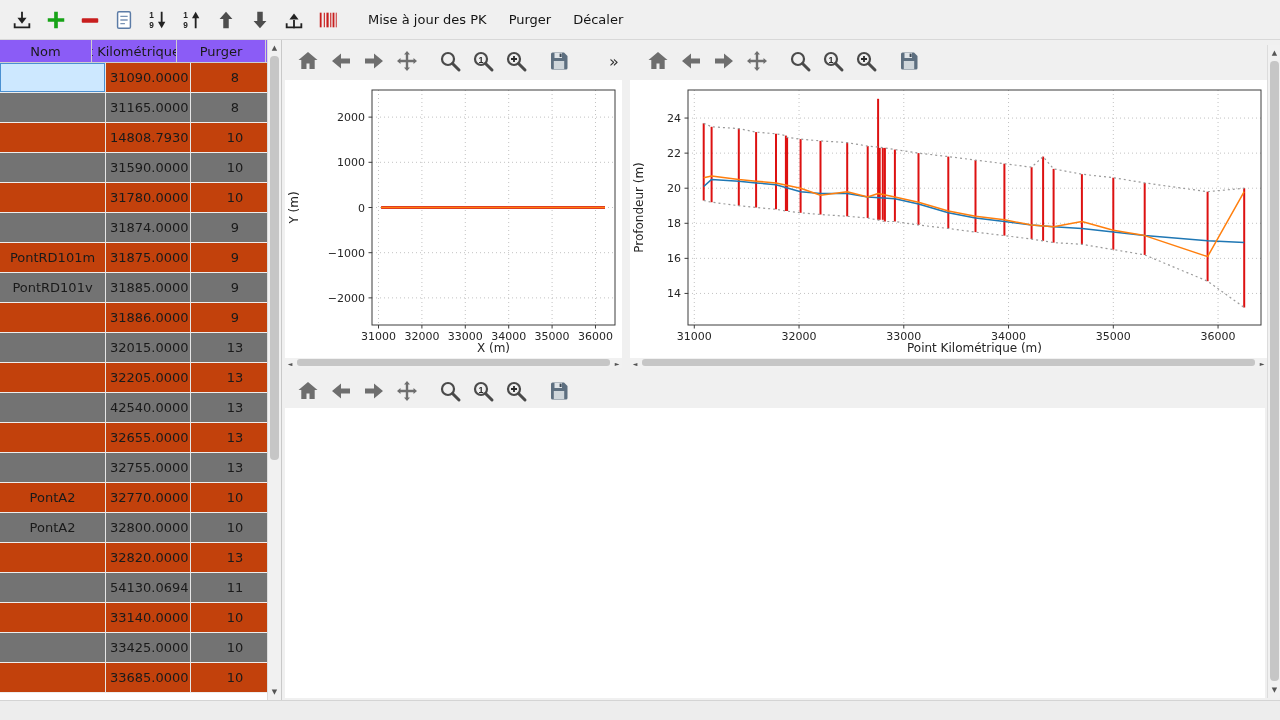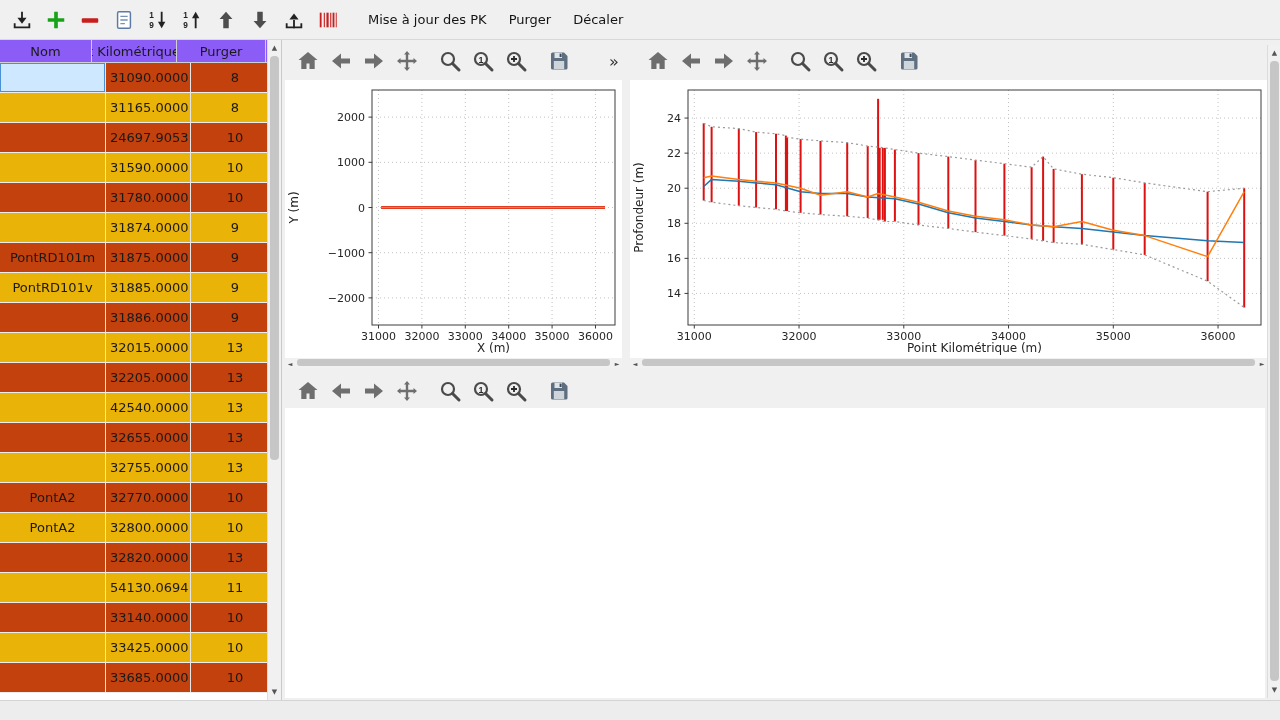--- a/index.html
+++ b/index.html
@@ -26,7 +26,7 @@
       box-sizing:border-box;overflow:hidden;white-space:nowrap;font-size:13px;}
   .th-nom{width:92px}.th-pk{width:85px}.th-points{width:89px}
   .tr{display:flex;height:30px;background:#c2410c;}
-  .tr.alt{background:#eab308;}
+  .tr.alt{background:#737373;}
   .td{box-sizing:border-box;border-right:1px solid #e6e6e6;border-bottom:1px solid #ededed;
       display:flex;align-items:center;overflow:hidden;white-space:nowrap;font-size:13px;}
   .td-nom{width:106px;justify-content:center;}

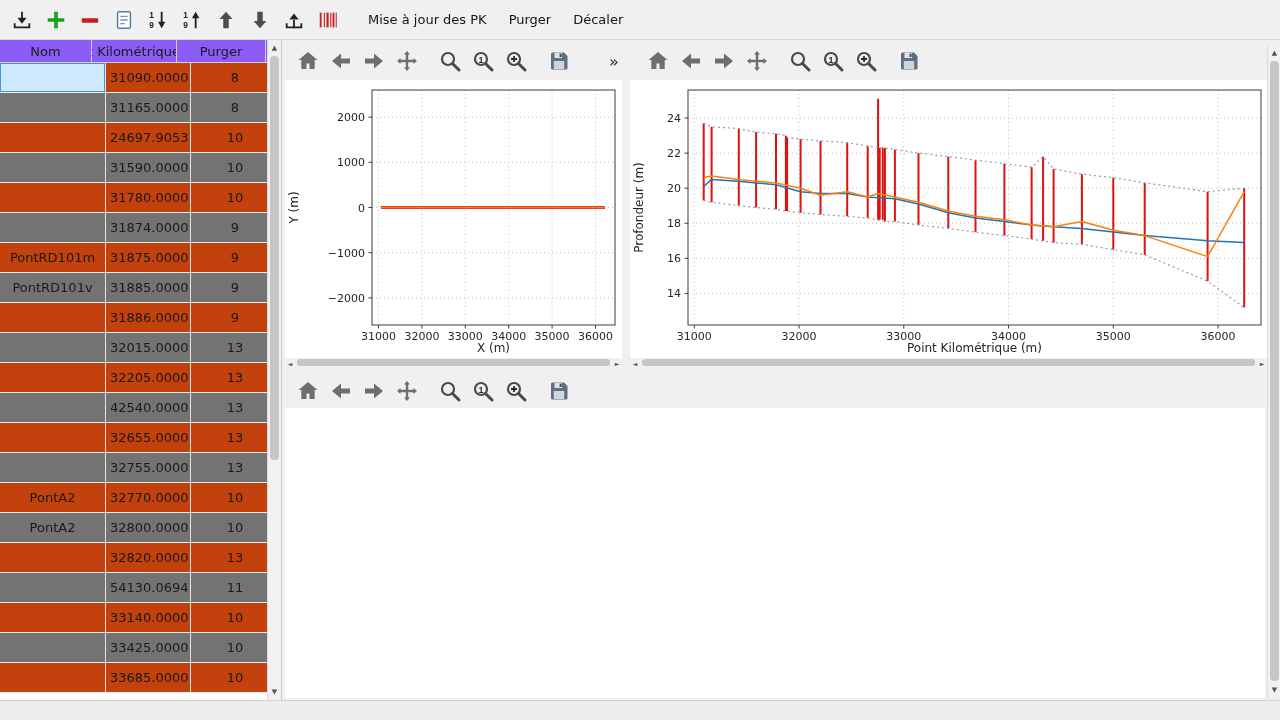--- a/index.html
+++ b/index.html
@@ -189,7 +189,7 @@
         </div>
         <div class="tr">
           <div class="td td-nom"></div>
-          <div class="td td-pk">24697.9053</div>
+          <div class="td td-pk">14808.7930</div>
           <div class="td td-points">10</div>
         </div>
         <div class="tr alt">

